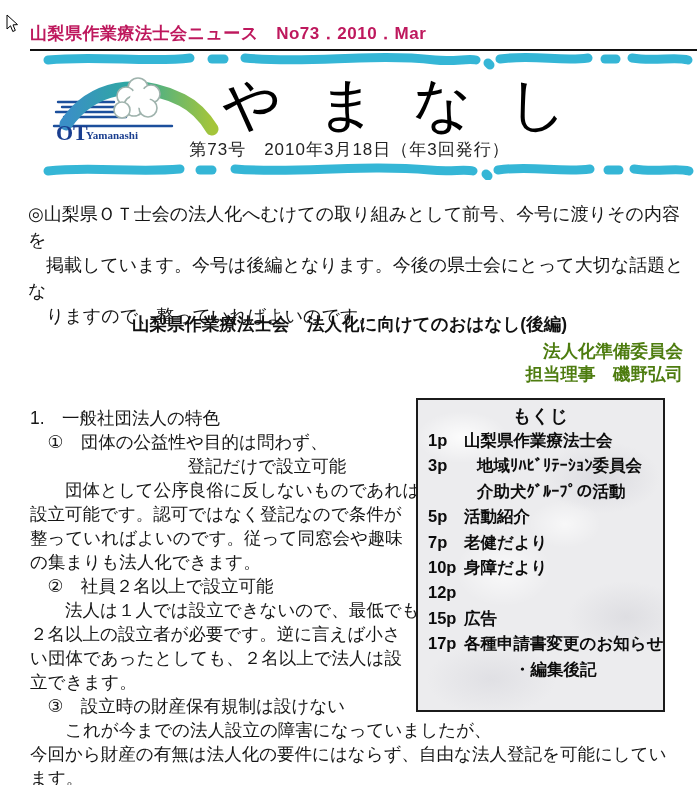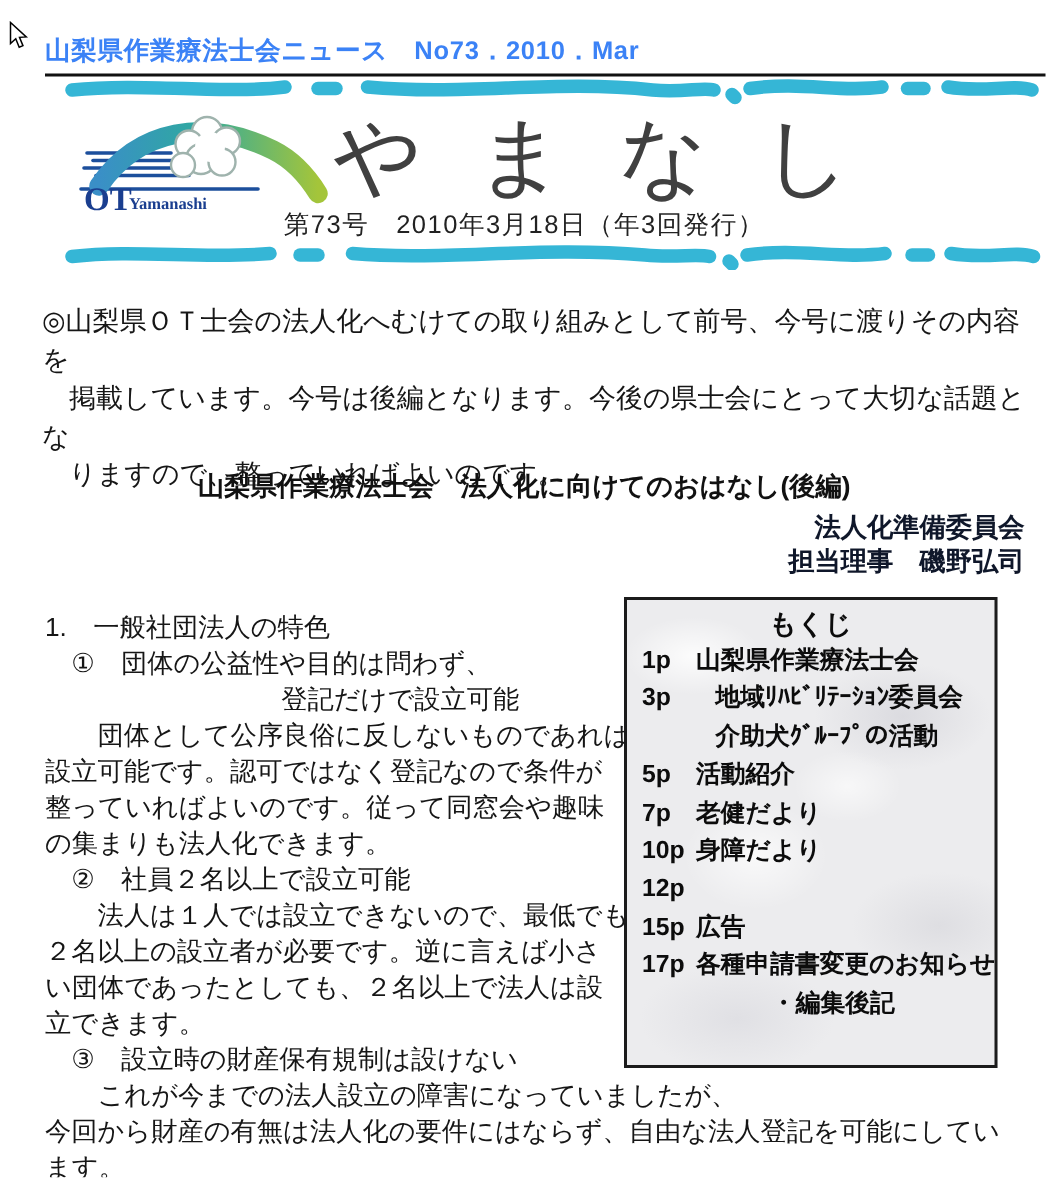--- a/index.html
+++ b/index.html
@@ -13,7 +13,7 @@
   .masthead{
     position:absolute;left:30px;top:22px;width:667px;
     font-size:17px;font-weight:700;letter-spacing:.5px;
-    border-bottom:2px solid #111;padding-bottom:4px;color:#3b82f6;
+    border-bottom:2px solid #111;padding-bottom:4px;color:#be185d;
     white-space:nowrap;
   }
   .wave{position:absolute;left:40px;width:655px;height:20px;}

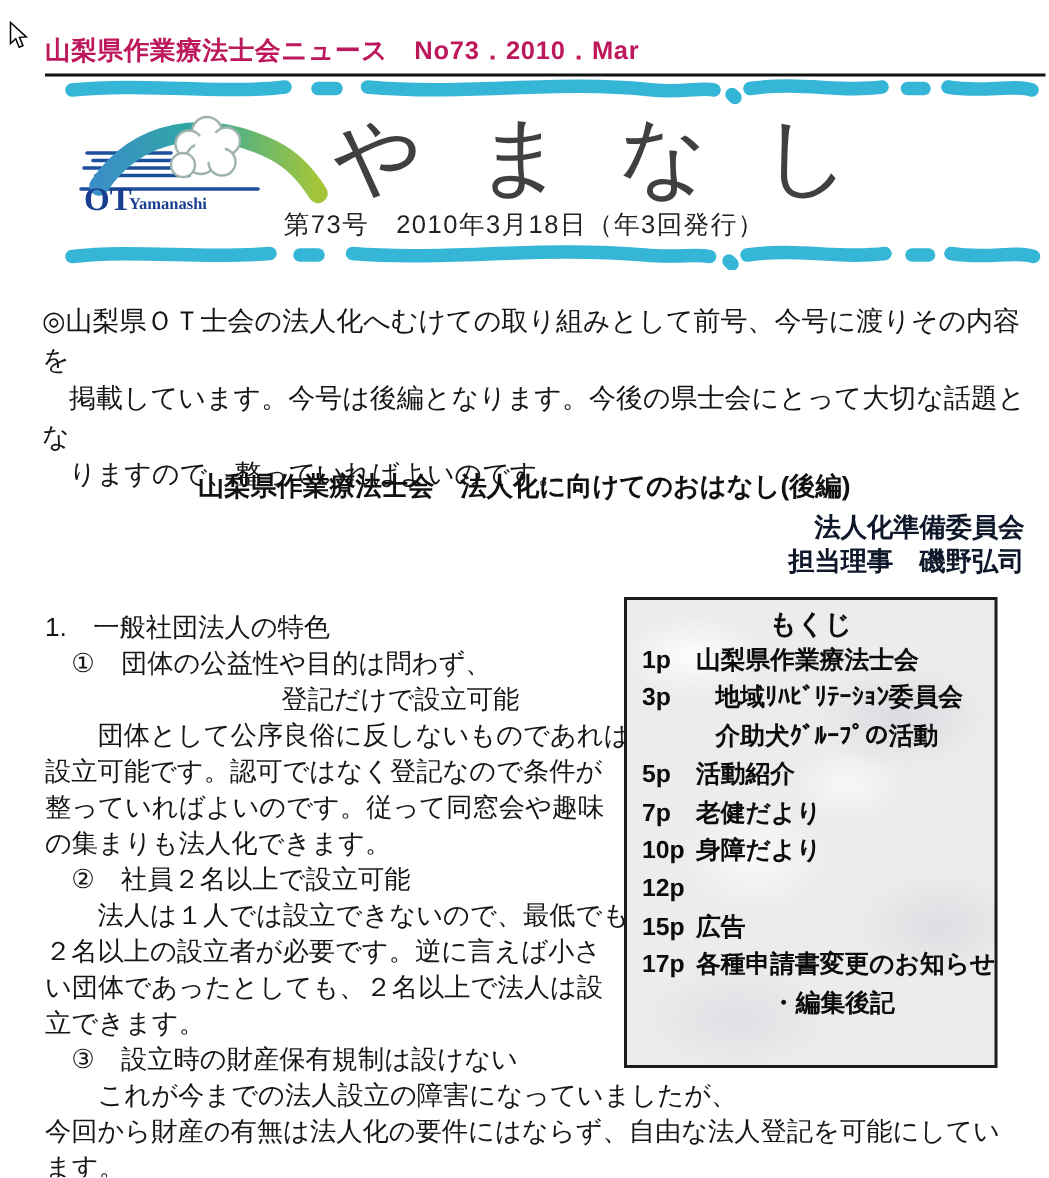--- a/index.html
+++ b/index.html
@@ -22,7 +22,7 @@
   .logo{position:absolute;left:52px;top:74px;width:168px;height:72px;}
   .paper-title{
     position:absolute;left:222px;top:66px;width:400px;
-    font-size:58px;font-weight:500;letter-spacing:36px;color:#404040;
+    font-size:58px;font-weight:500;letter-spacing:36px;color:#000000;
     font-family:"Liberation Sans","DejaVu Sans",sans-serif;white-space:nowrap;
   }
   .issue-line{

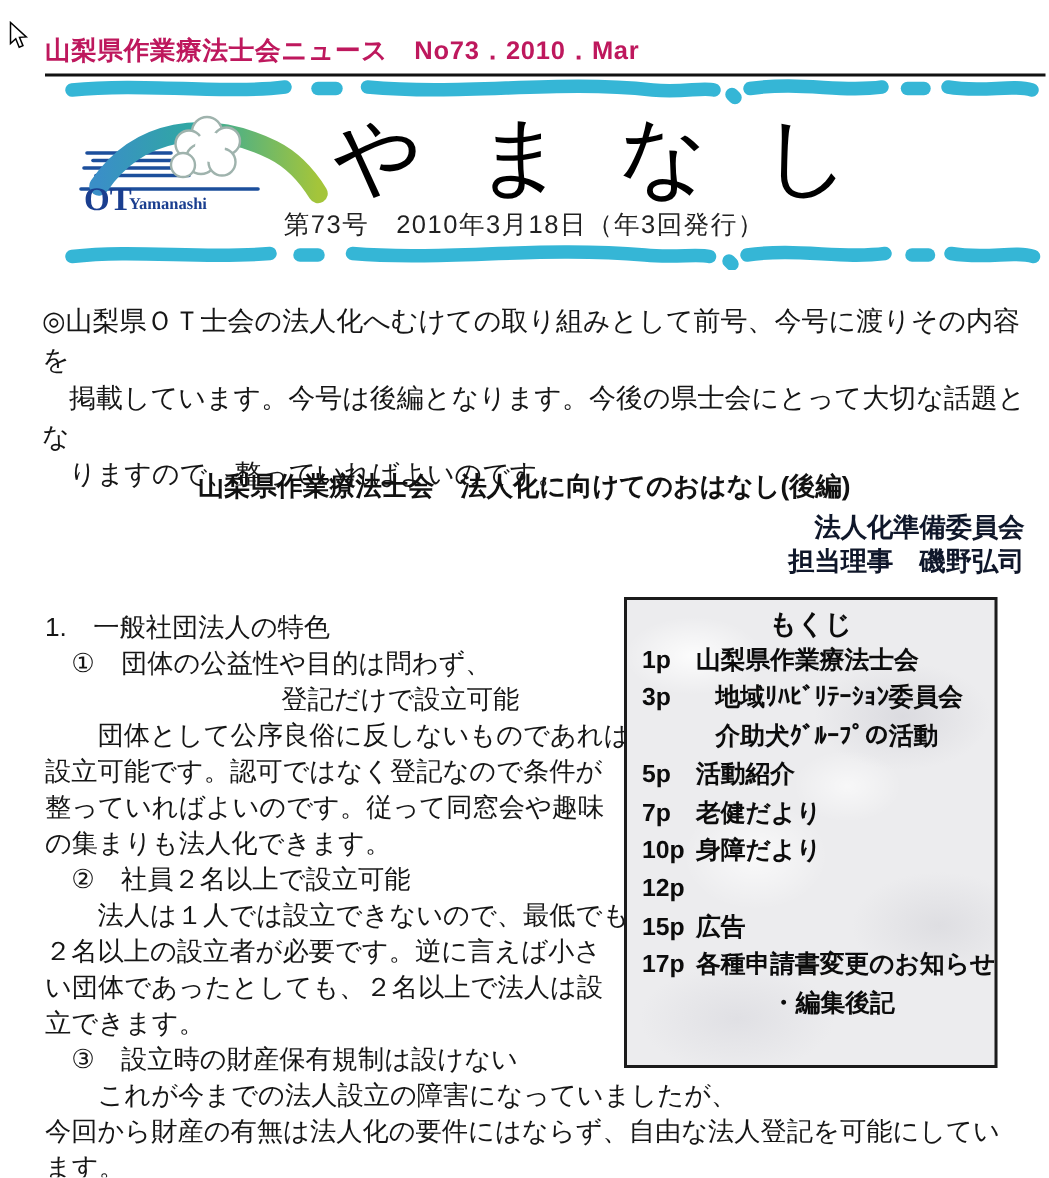--- a/index.html
+++ b/index.html
@@ -39,7 +39,7 @@
   }
   .byline{
     position:absolute;right:16px;top:340px;text-align:right;
-    font-size:17.5px;font-weight:700;line-height:23px;color:#0f172a;
+    font-size:17.5px;font-weight:700;line-height:23px;color:#4d7c0f;
     white-space:pre-line;
   }
   .article-body{

